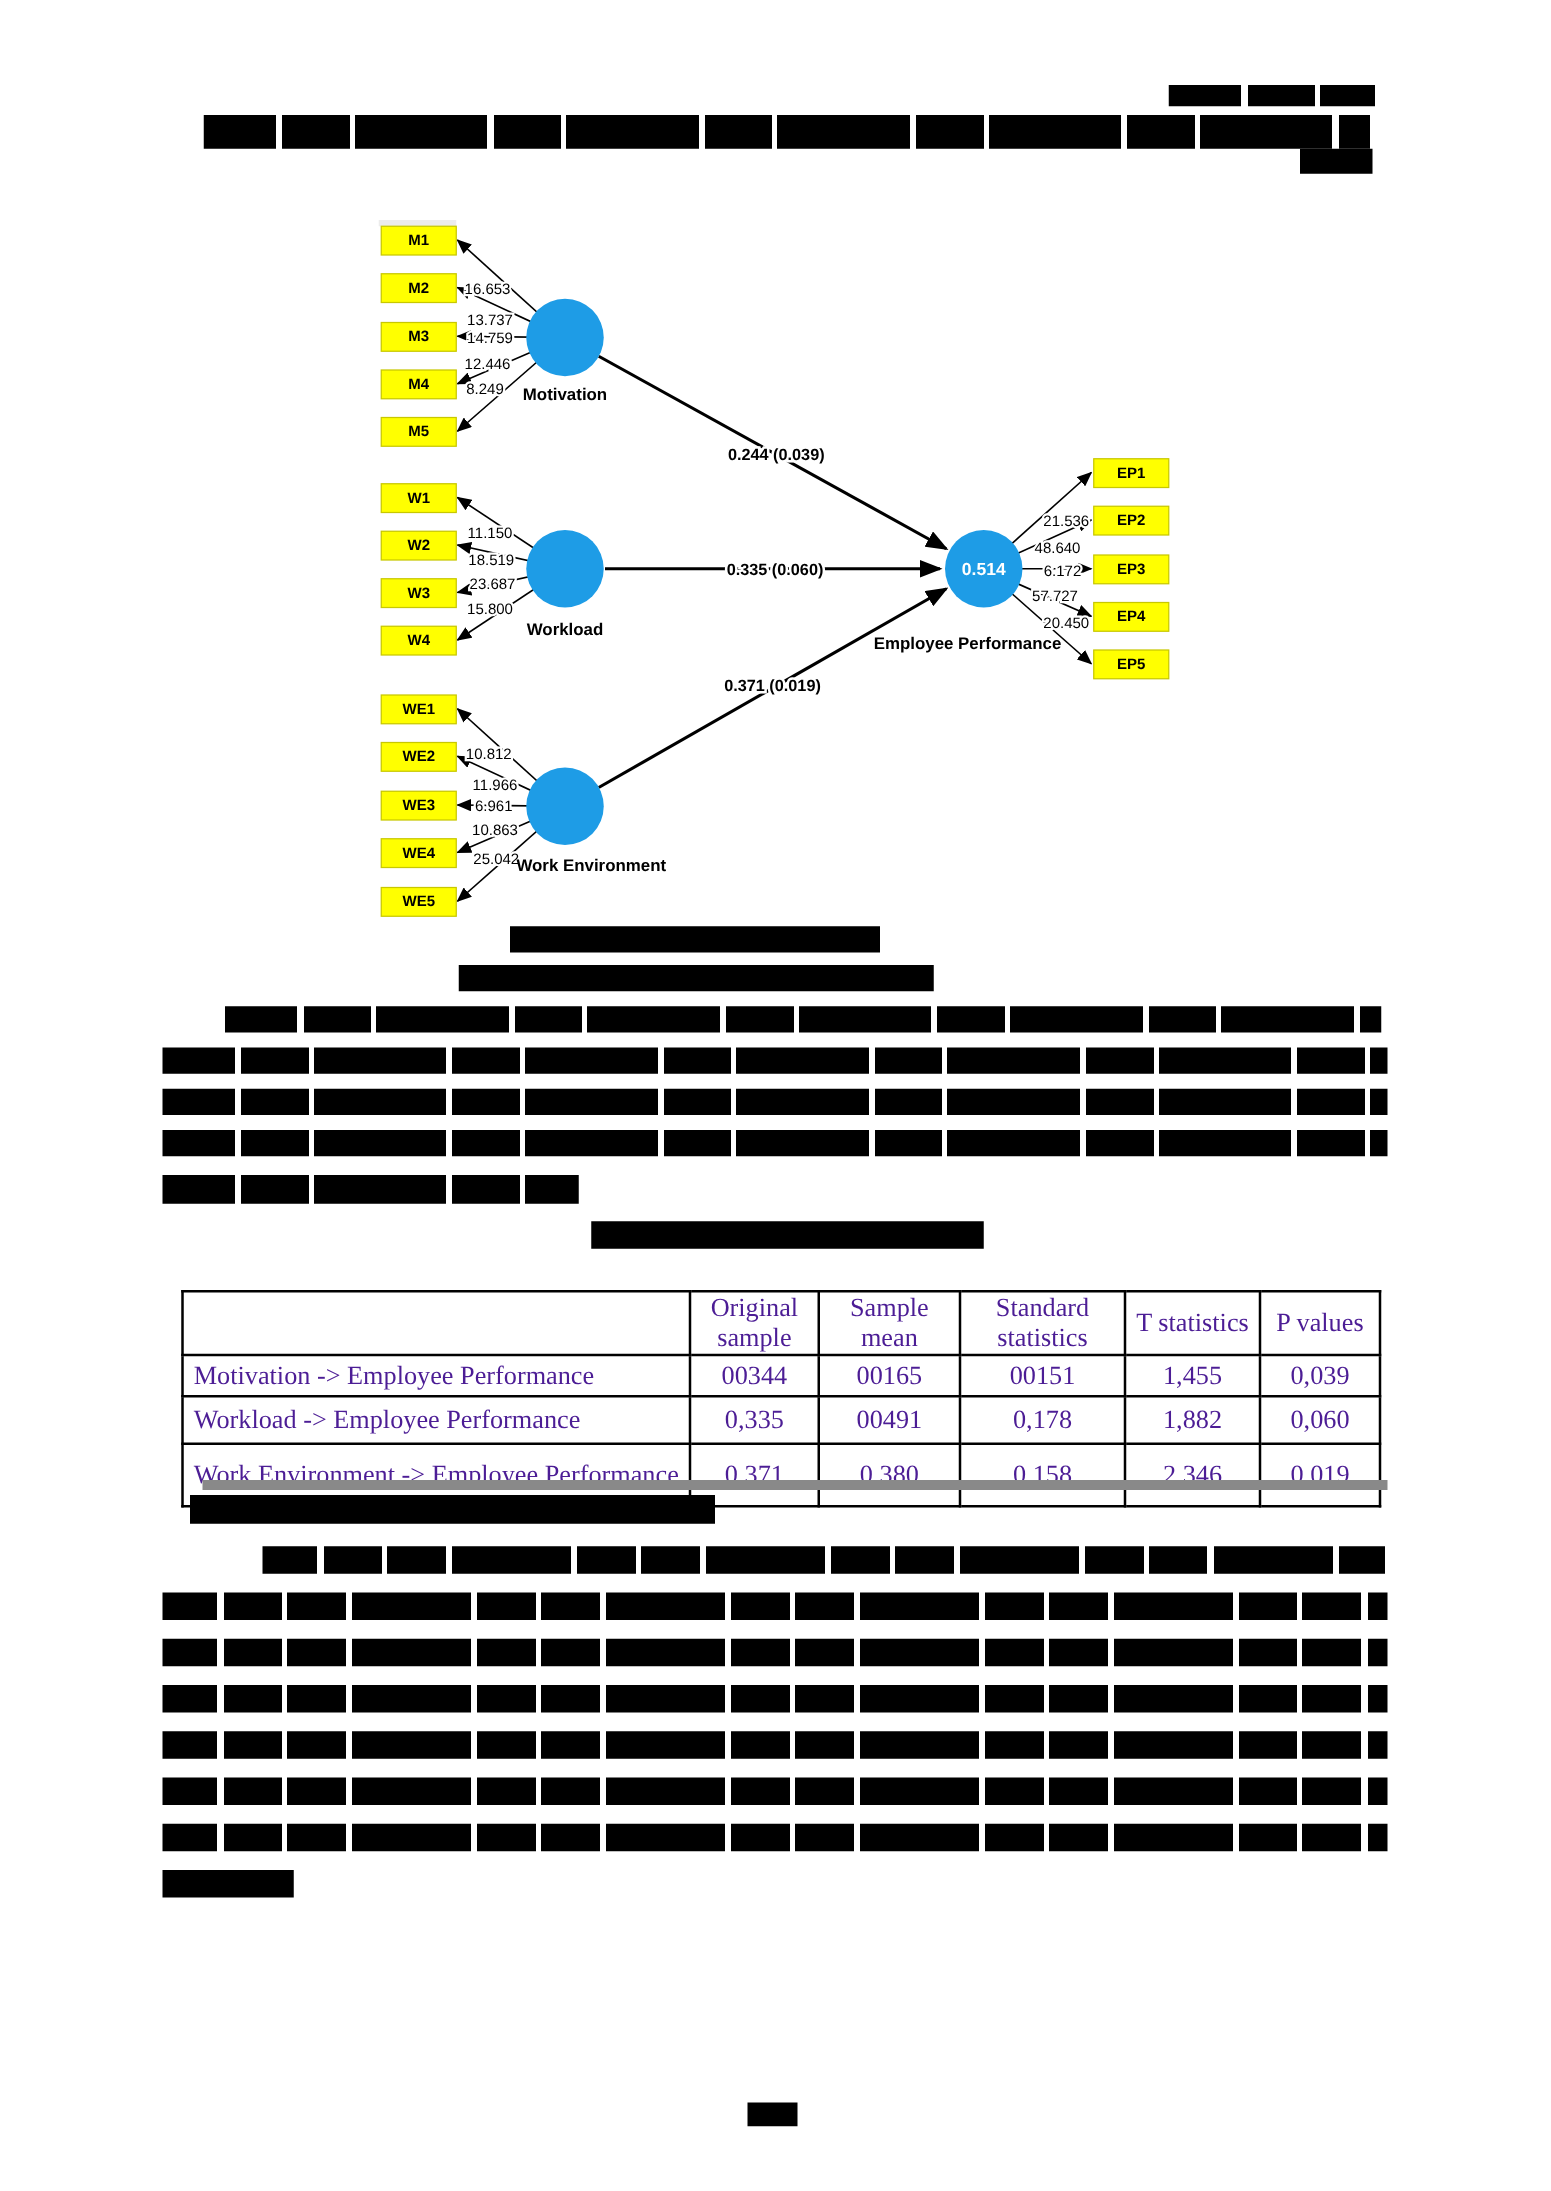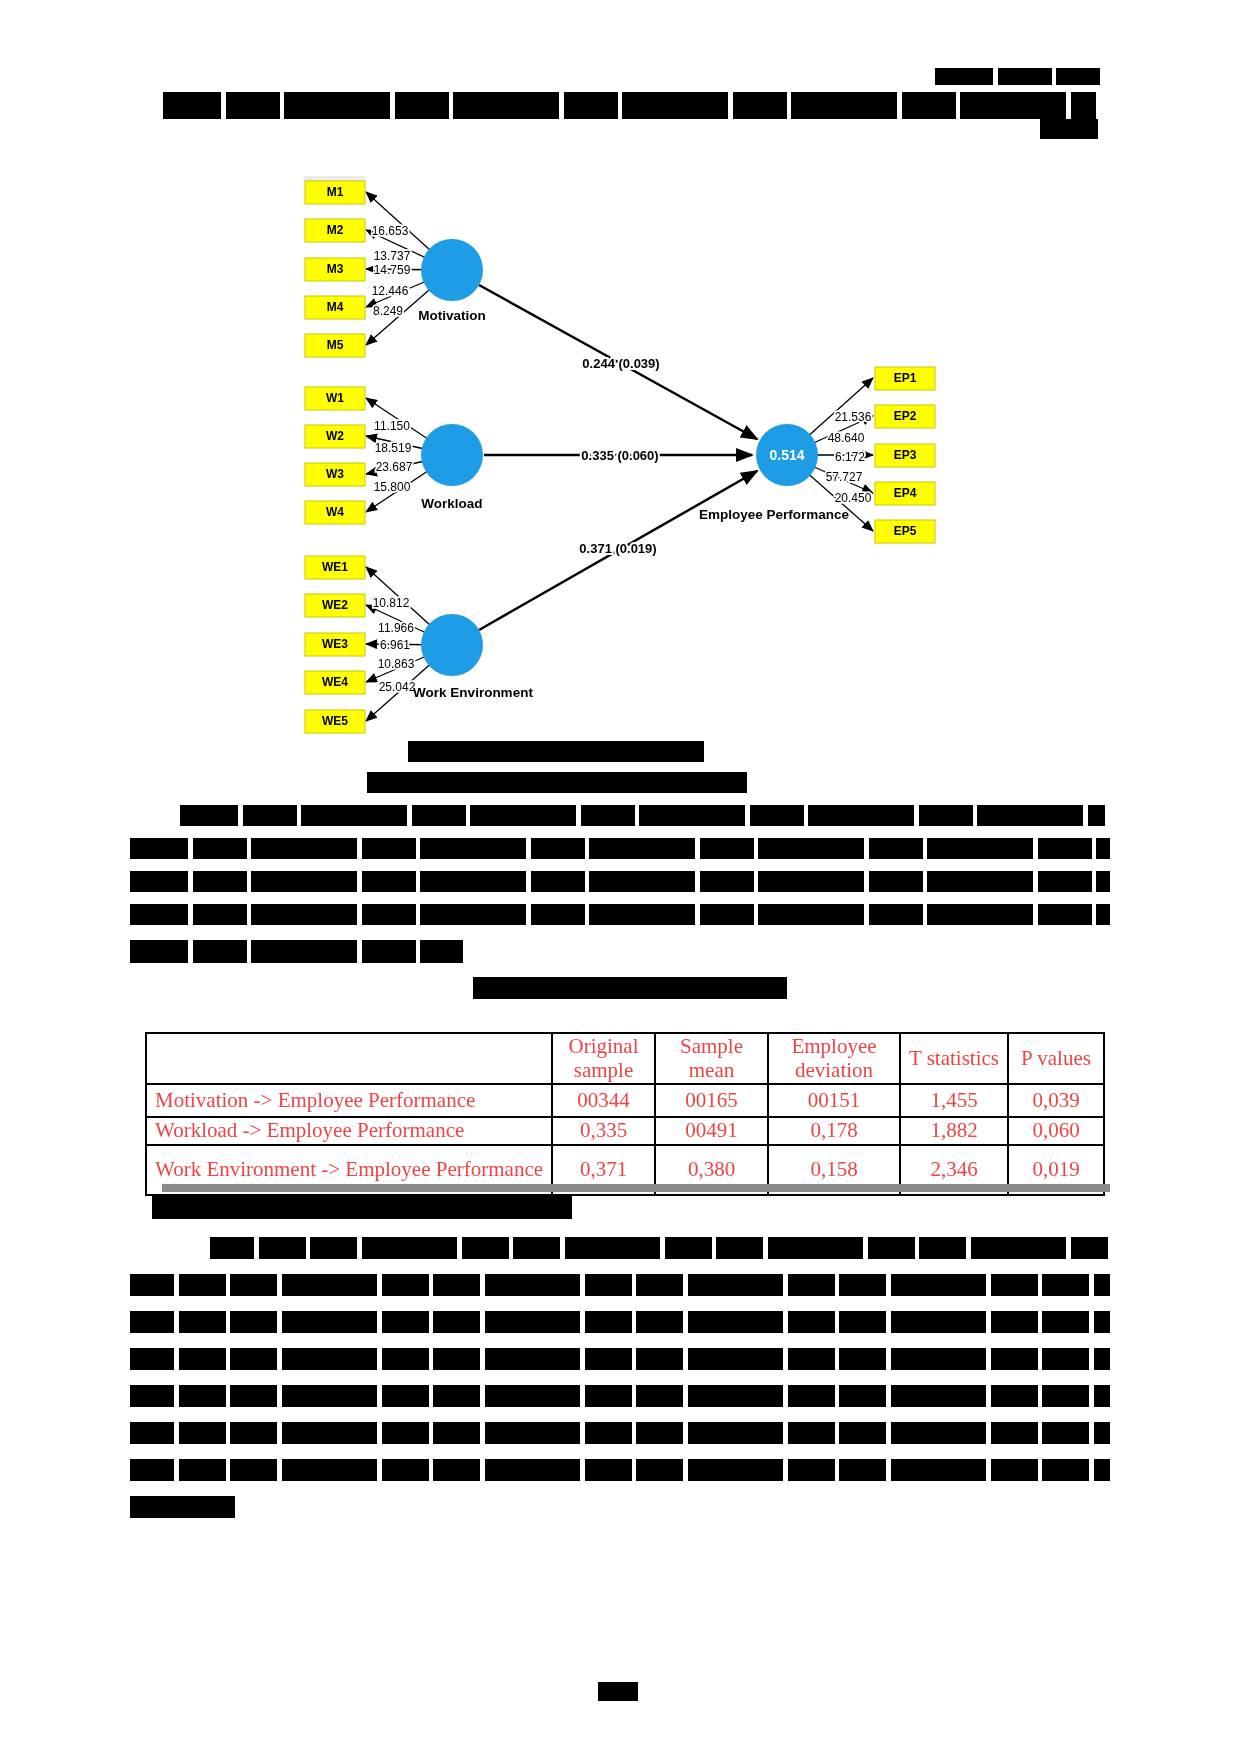--- a/index.html
+++ b/index.html
@@ -24,7 +24,7 @@
   .ind{stroke:#c8c800;stroke-width:1;}
   
   .doc-table{position:absolute;left:145px;top:1032px;width:958px;border-collapse:collapse;table-layout:fixed;
-             background:#fff;font-family:"Liberation Serif",serif;font-size:21px;color:#ef4444;}
+             background:#fff;font-family:"Liberation Serif",serif;font-size:21px;color:#4c1d95;}
   .doc-table th,.doc-table td{border:2px solid #000;text-align:center;vertical-align:middle;
              padding:1px 4px;font-weight:normal;line-height:1.12;overflow:hidden;}
   .doc-table .lbl{text-align:left;padding-left:8px;}

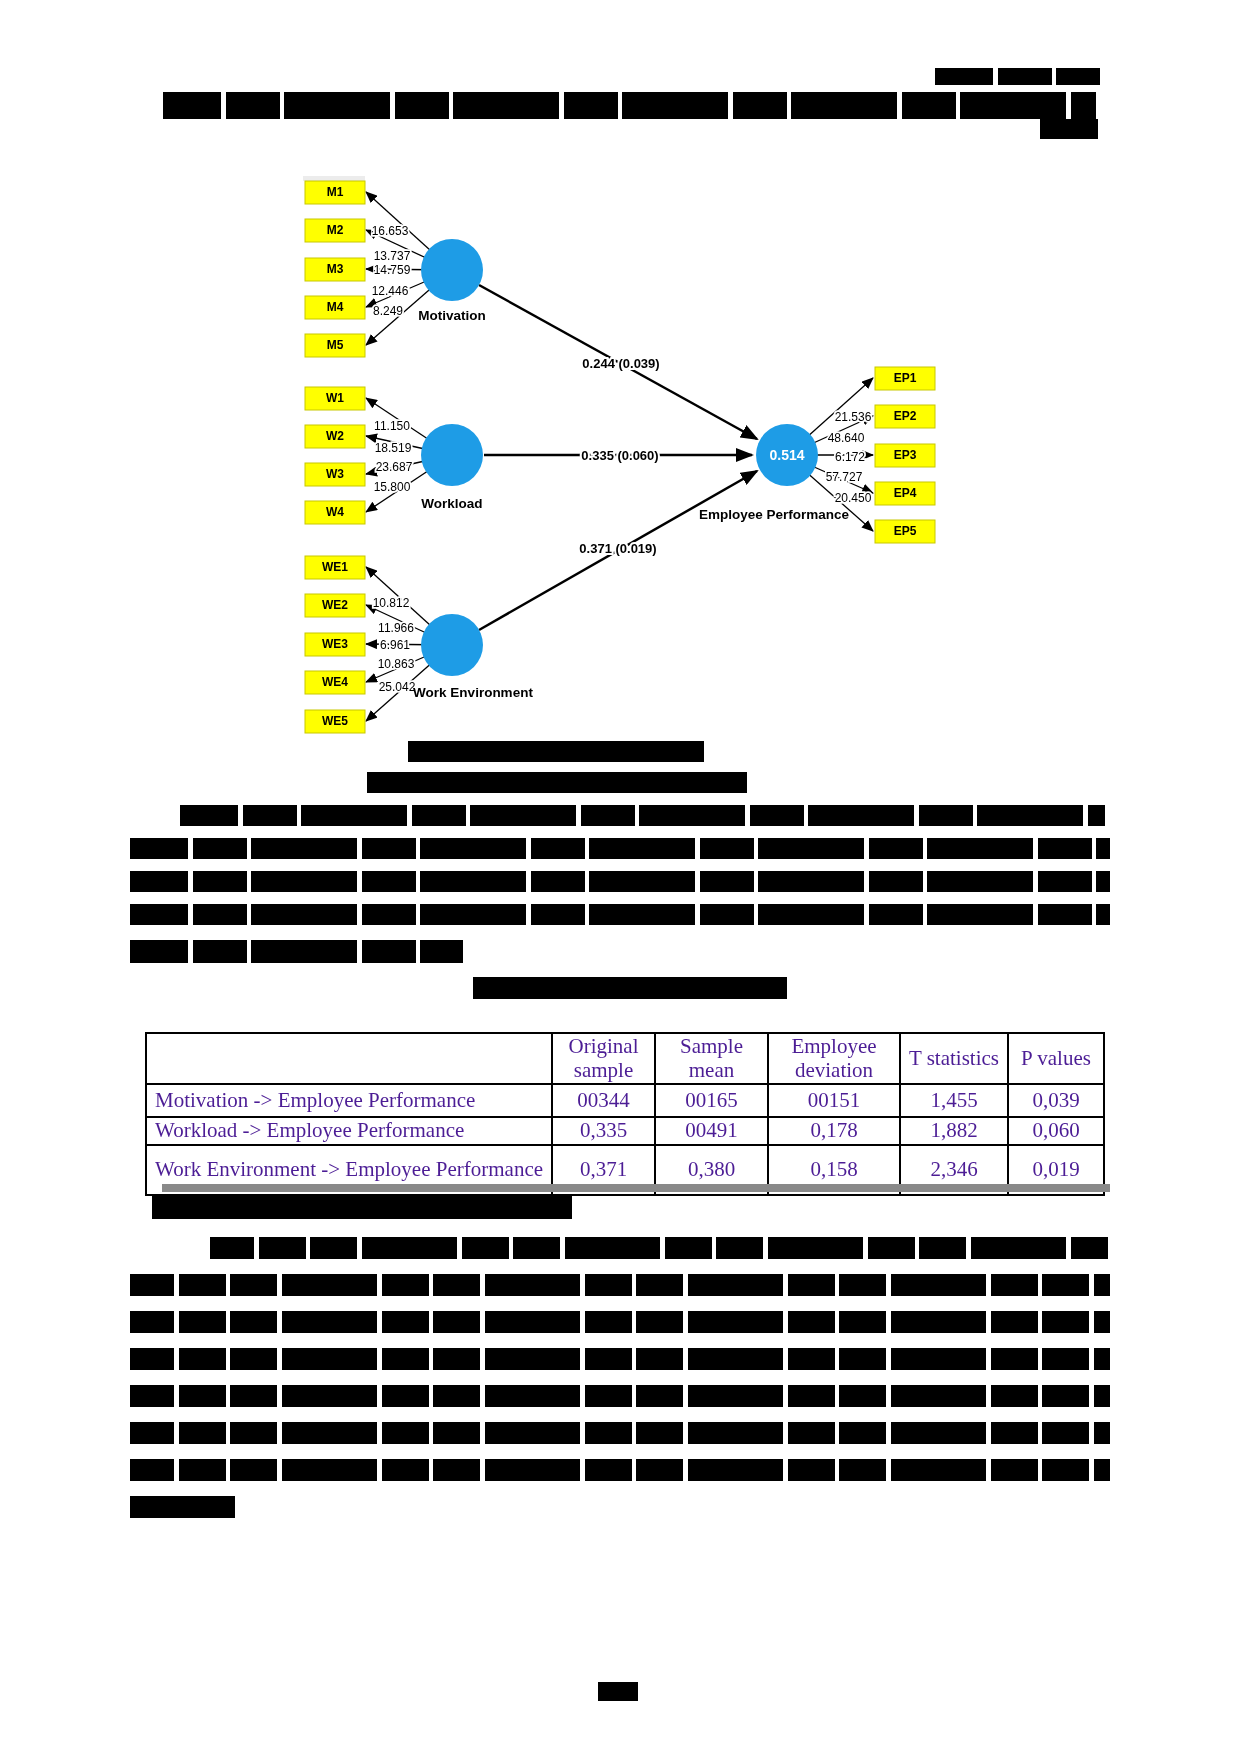--- a/index.html
+++ b/index.html
@@ -180,7 +180,7 @@
         <th class="lbl"></th>
         <th>Original sample</th>
         <th>Sample mean</th>
-        <th>Employee deviation</th>
+        <th>Standard statistics</th>
         <th>T statistics</th>
         <th>P values</th>
       </tr>

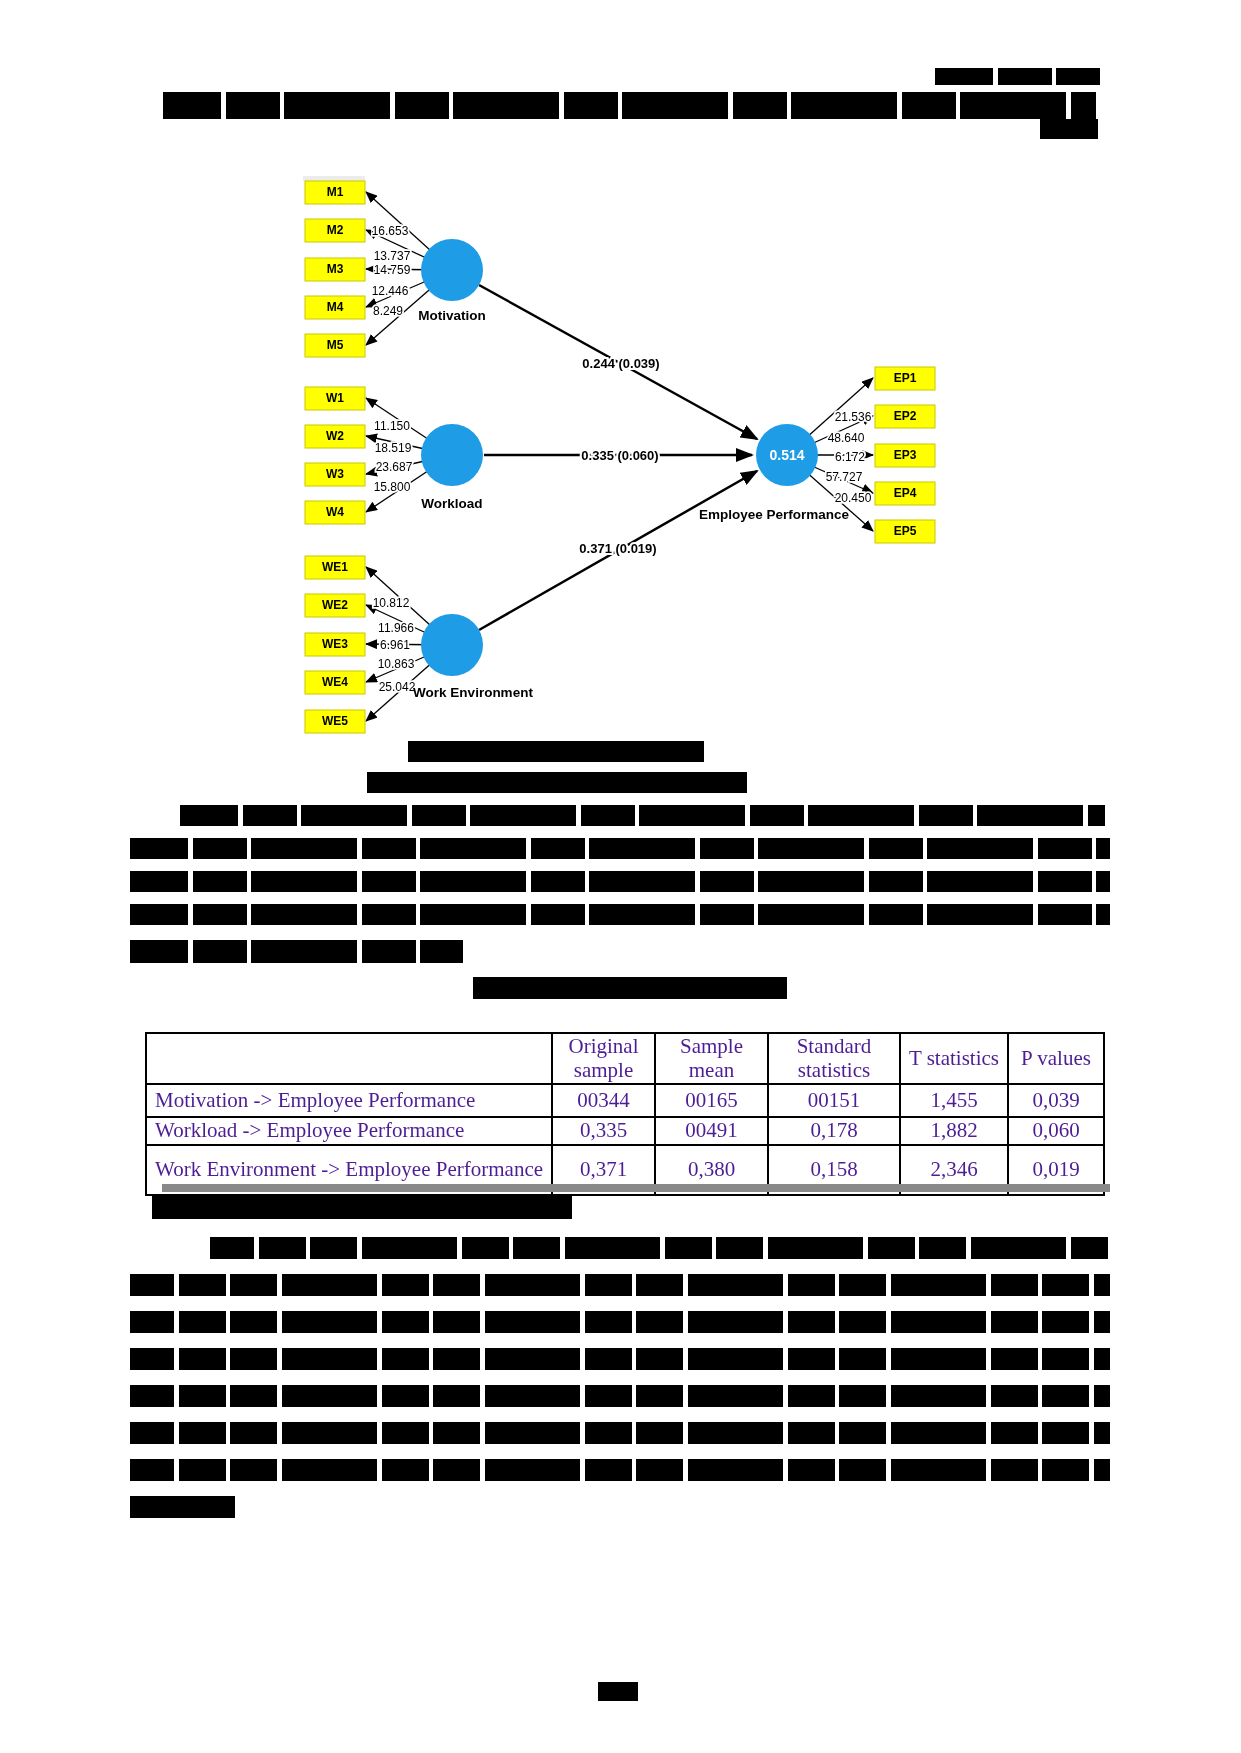--- a/index.html
+++ b/index.html
@@ -194,7 +194,7 @@
         <td>1,455</td>
         <td>0,039</td>
       </tr>
-      <tr style="height:27px">
+      <tr style="height:38px">
         <td class="lbl">Workload -&gt; Employee Performance</td>
         <td>0,335</td>
         <td>00491</td>

